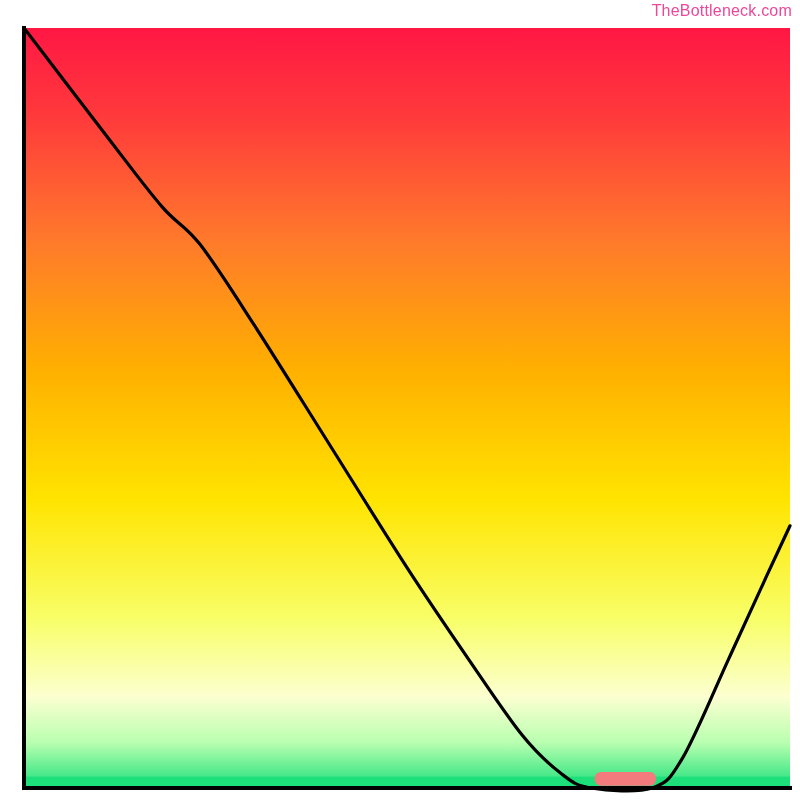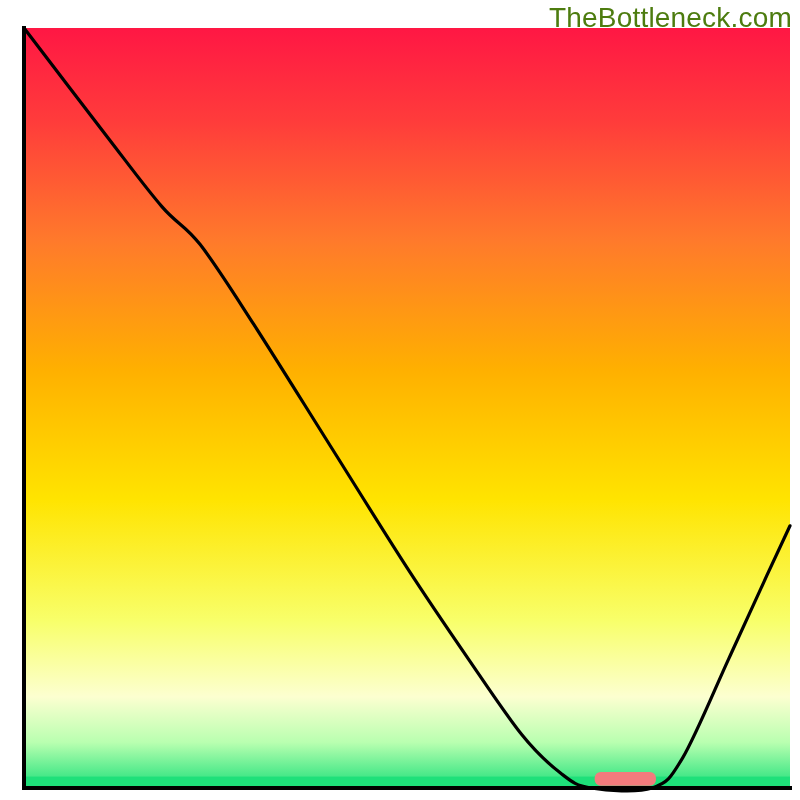--- a/index.html
+++ b/index.html
@@ -20,9 +20,9 @@
     position: absolute;
     top: 2px;
     right: 8px;
-    font-size: 28px;
+    font-size: 16px;
     font-weight: 400;
-    color: #4d7c0f;
+    color: #ec4899;
     letter-spacing: 0.2px;
     z-index: 10;
     user-select: none;

